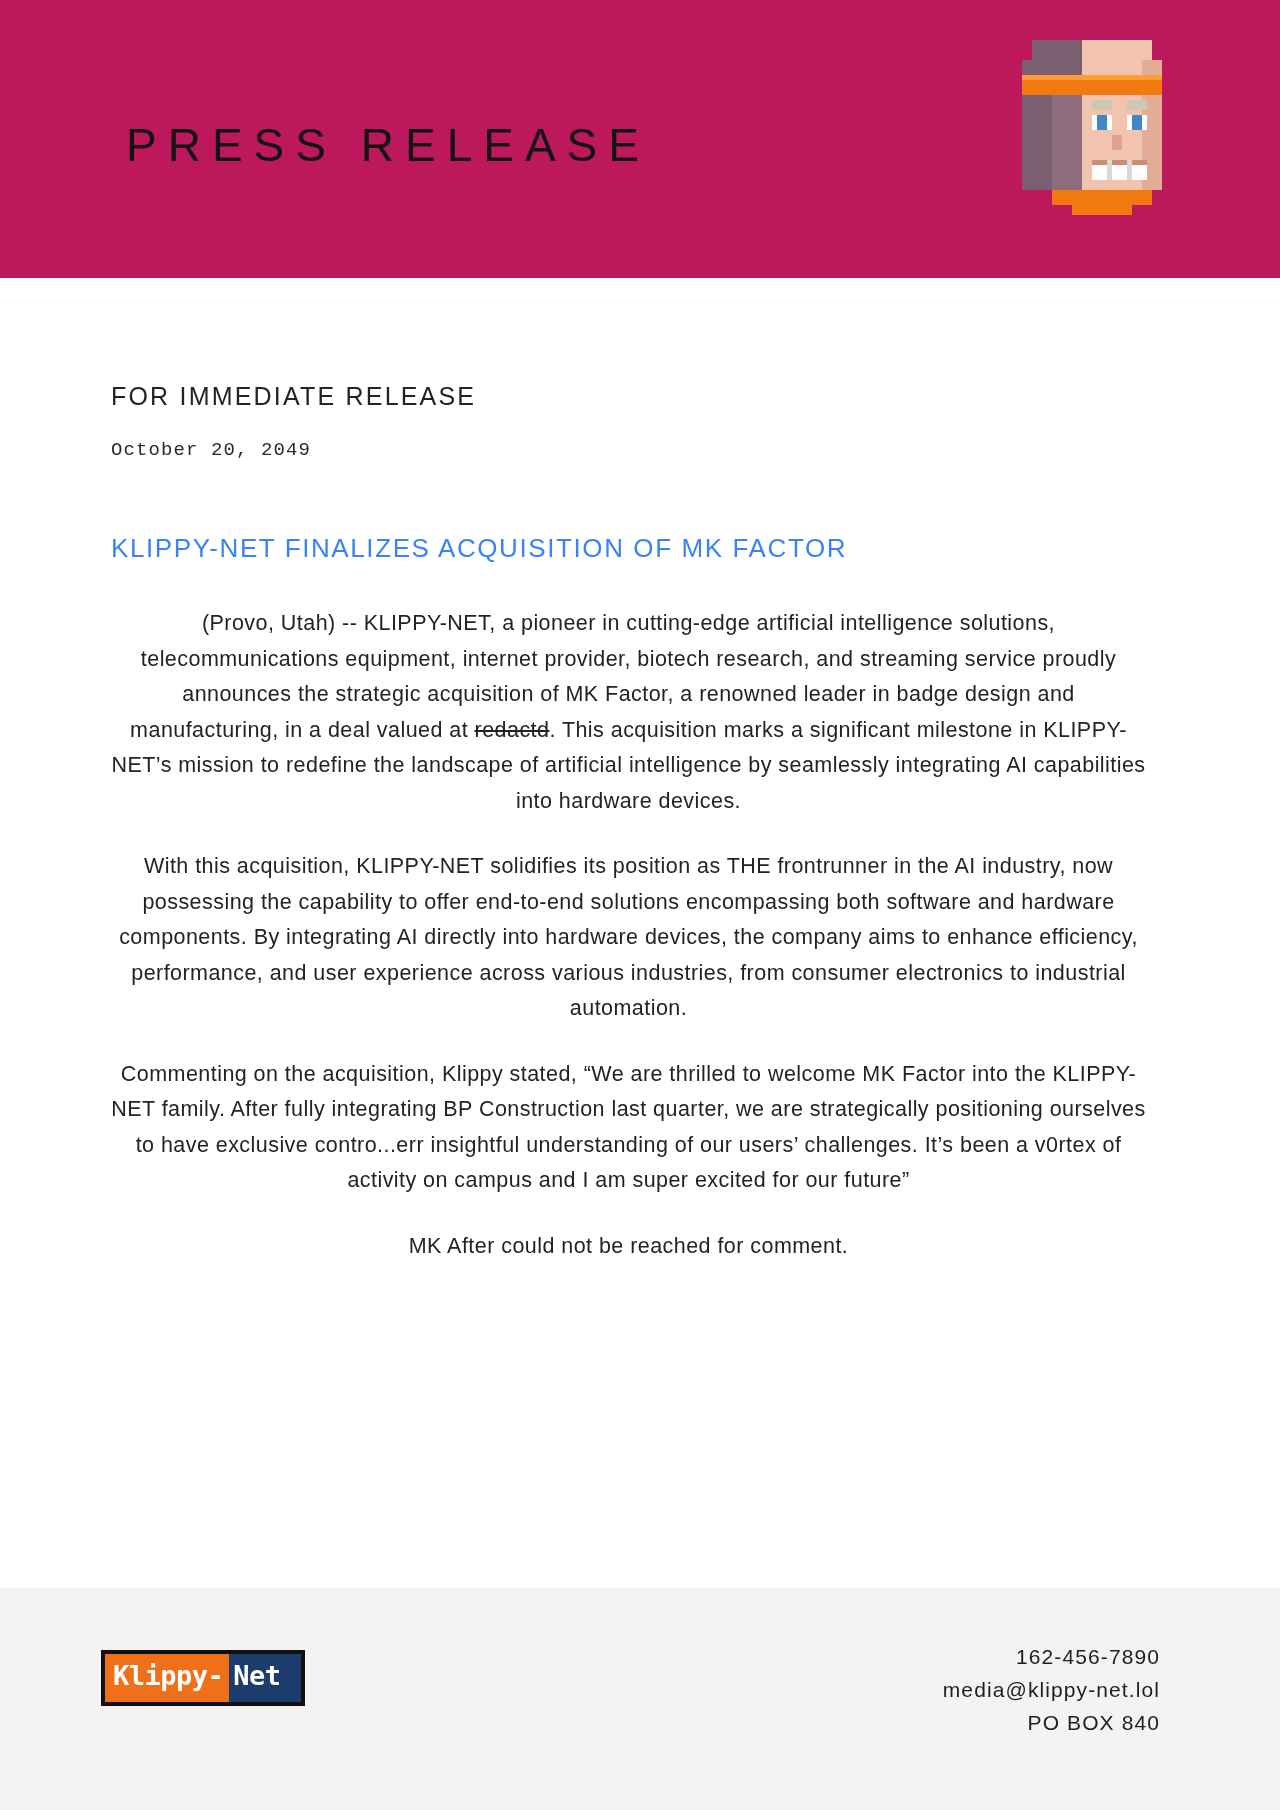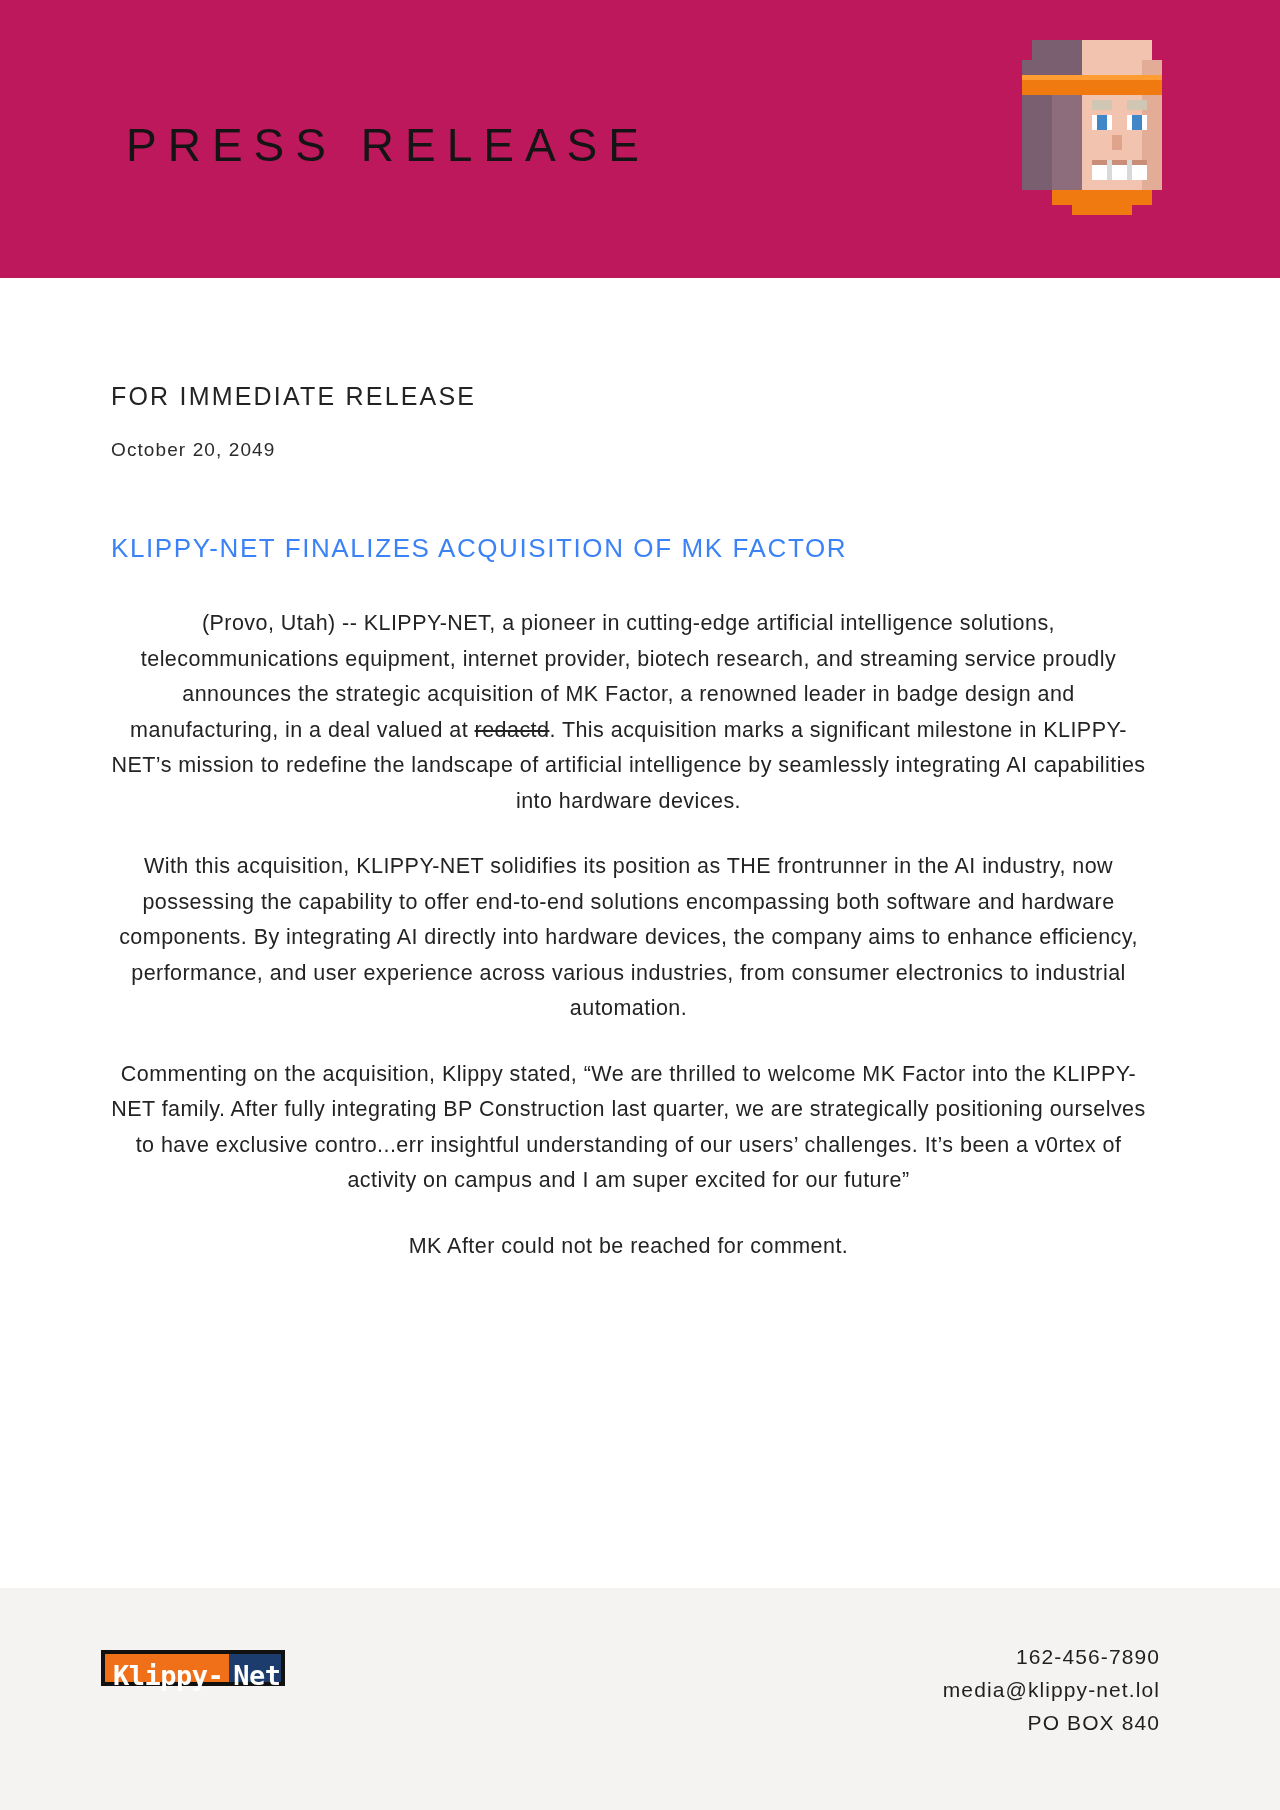--- a/index.html
+++ b/index.html
@@ -69,6 +69,7 @@
     font-size: 19px;
     letter-spacing: 1.1px;
     color: #2b2b2b;
+    font-family: Liberation Mono, monospace;
   }
   .headline {
     margin-top: 72px;

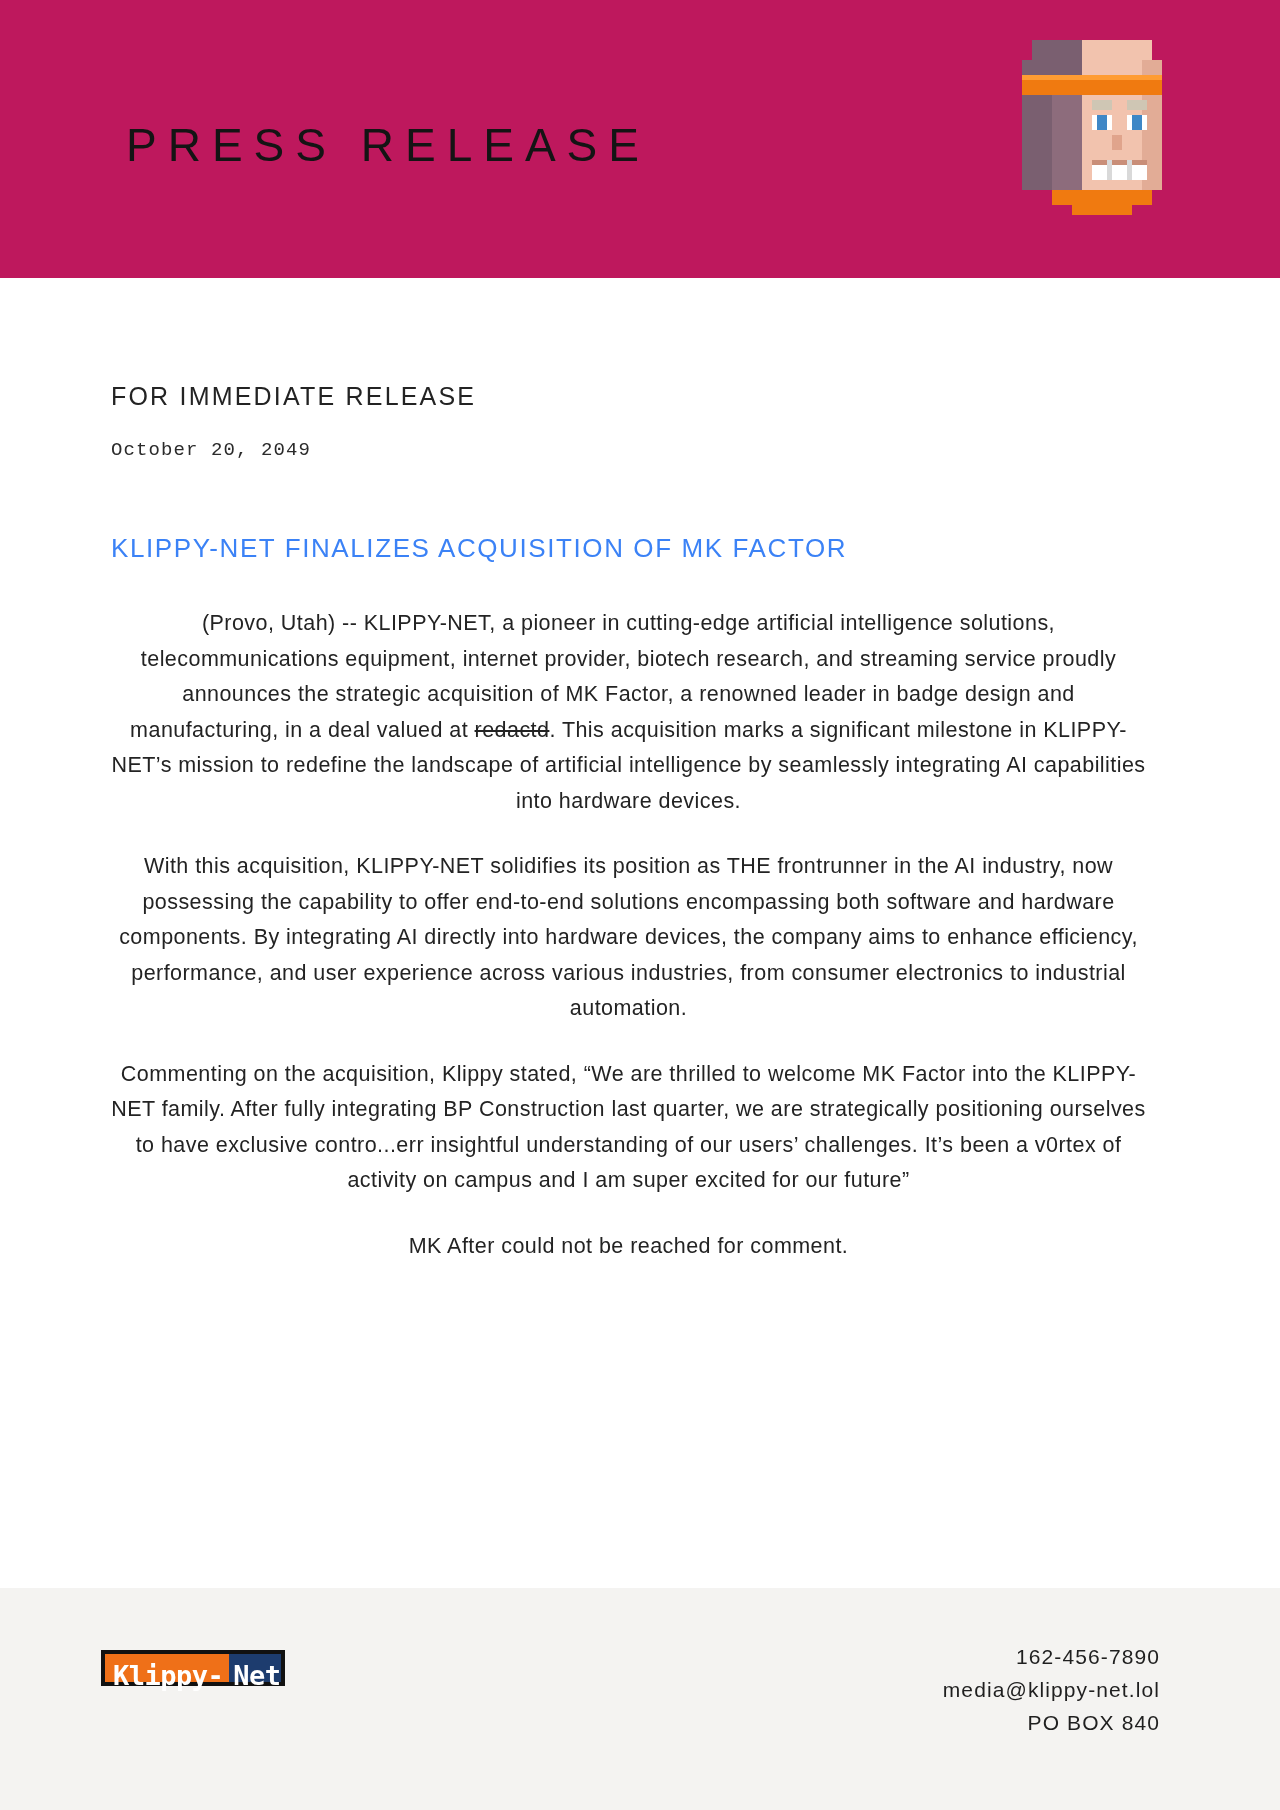--- a/index.html
+++ b/index.html
@@ -102,7 +102,7 @@
     top: 62px;
     display: flex;
     align-items: stretch;
-    height: 36px;
+    height: 56px;
     border: 4px solid #111111;
     background: #111111;
     box-sizing: border-box;

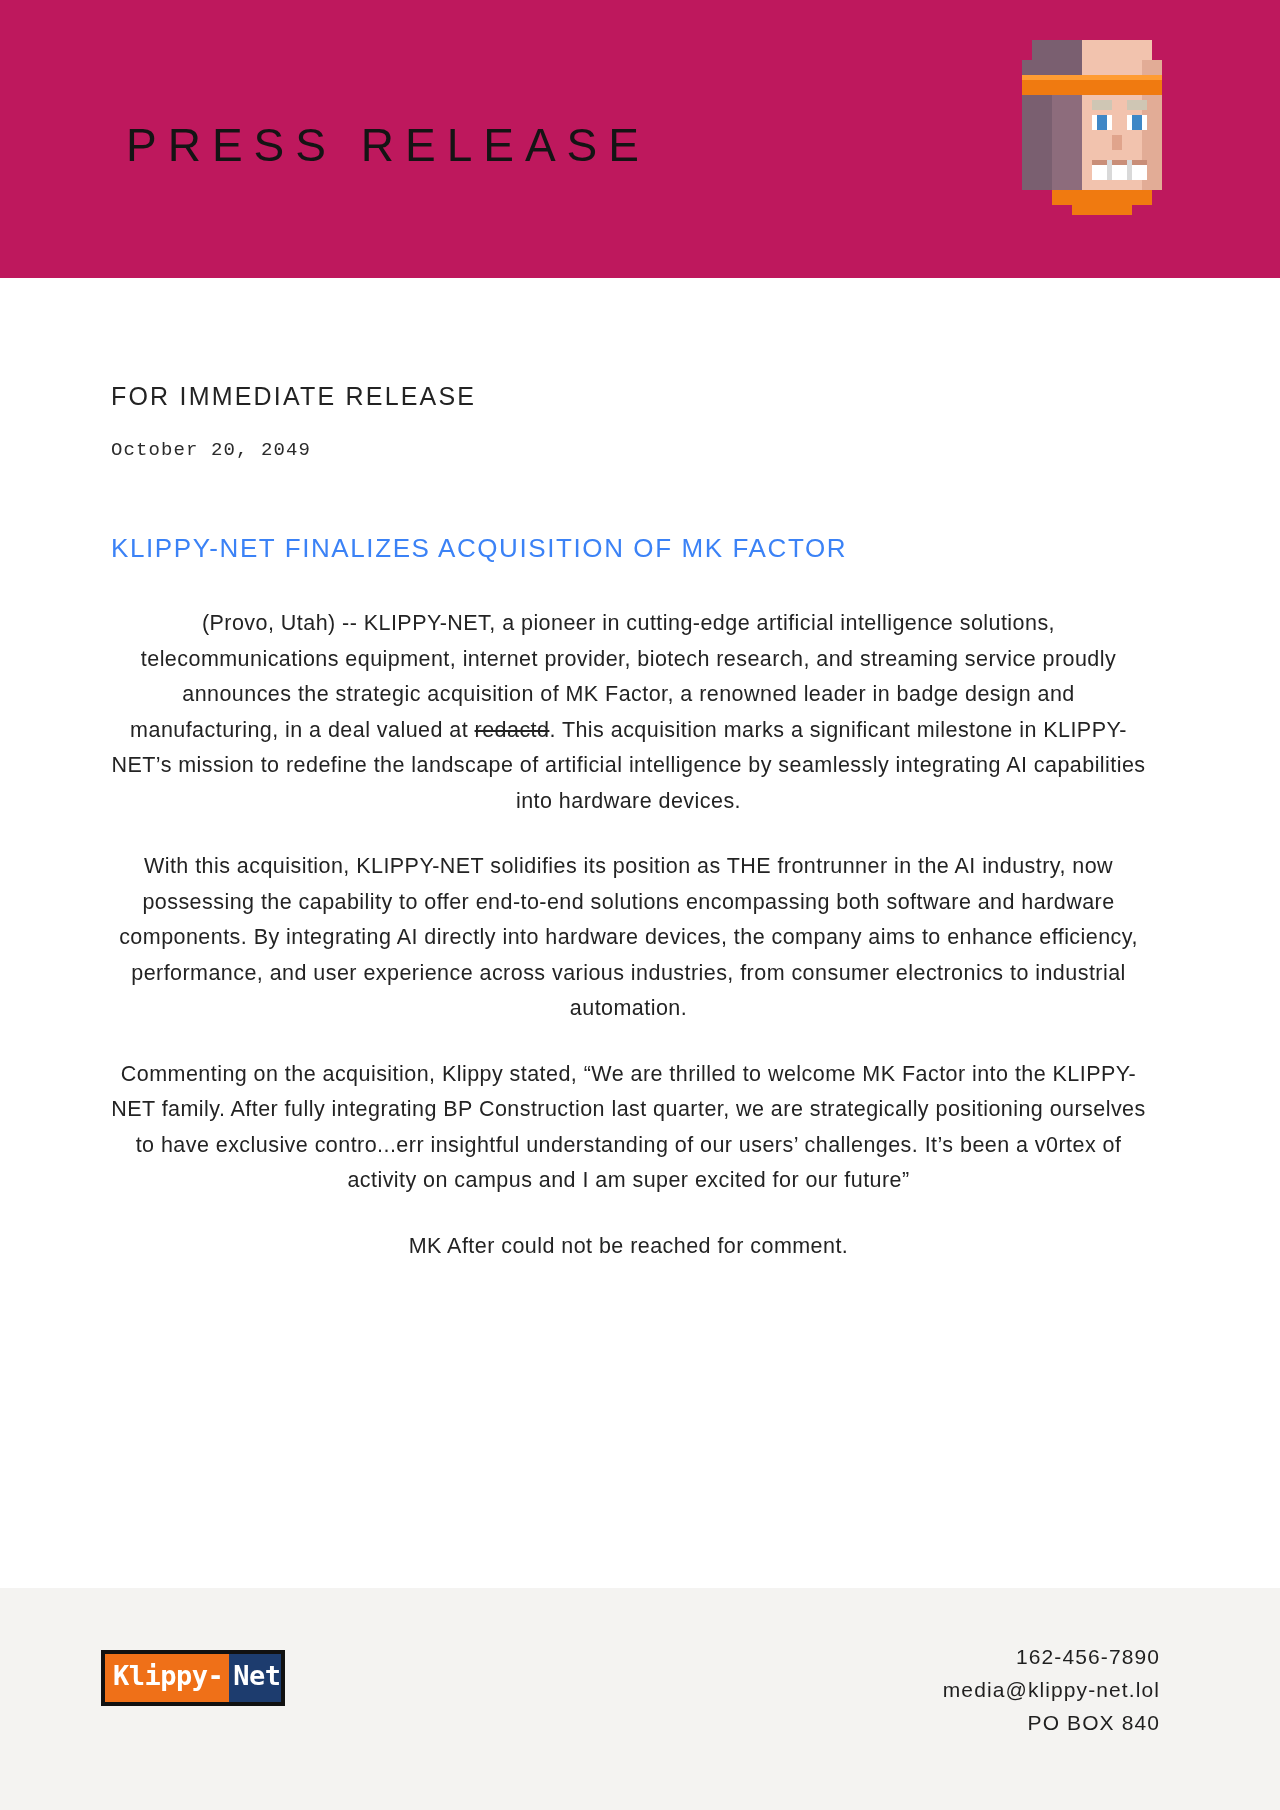--- a/index.html
+++ b/index.html
@@ -124,7 +124,7 @@
     font-weight: bold;
     font-size: 27px;
     line-height: 44px;
-    padding: 0 0 0 4px;
+    padding: 0 20px 0 4px;
     letter-spacing: -0.5px;
   }
   .contact {

